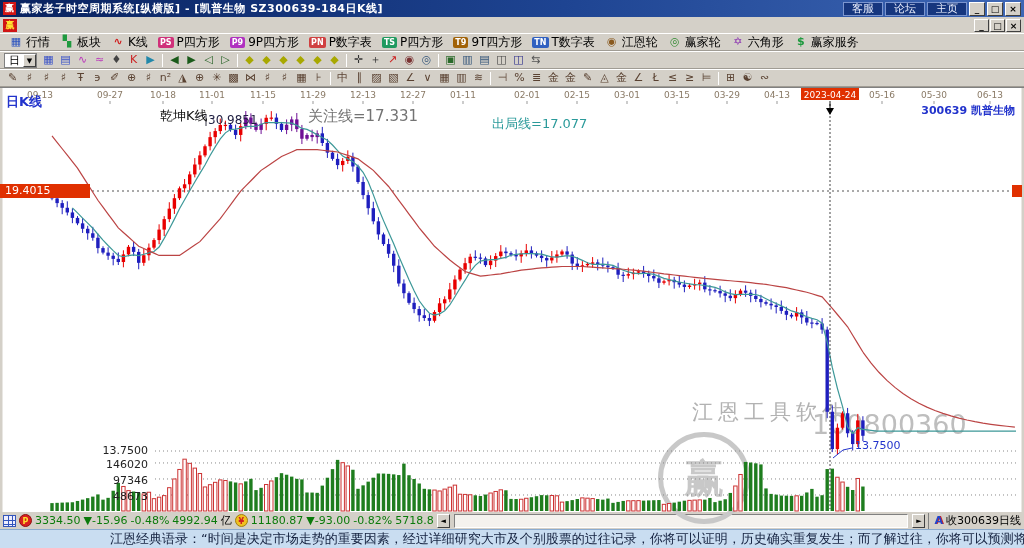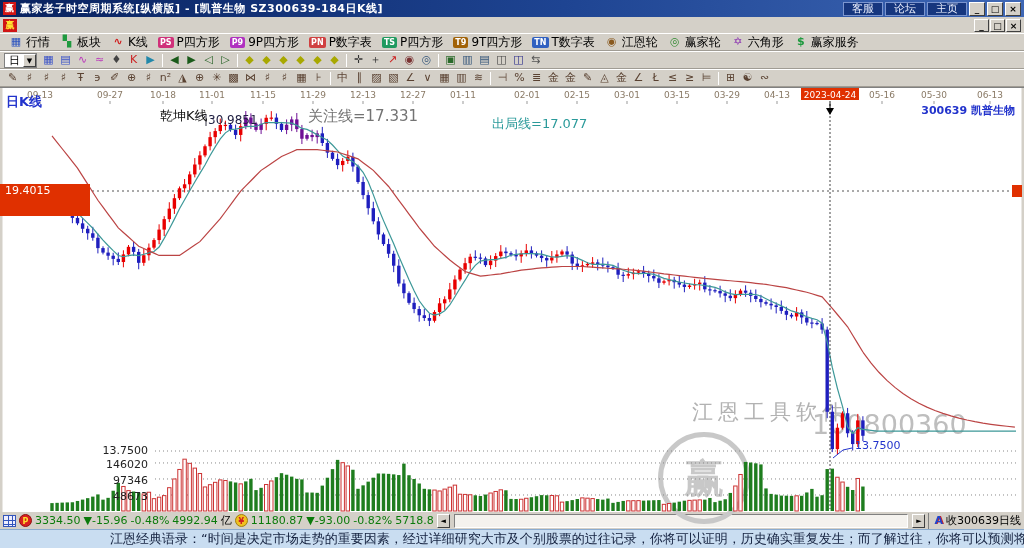--- a/index.html
+++ b/index.html
@@ -37,7 +37,7 @@
 .lbl-exit{left:492px;top:27px;color:#2a9a9a;font-size:13px}
 .lbl-peak{left:208px;top:25px;color:#222244;font-size:12px}
 .lbl-stock{right:9px;top:15px;color:#2233cc;font-weight:bold;font-size:11px}
-.redbox{left:0;top:96px;width:90px;height:32px;background:#e03000;color:#fff;font-size:11px;line-height:14px;padding-left:5px}
+.redbox{left:0;top:96px;width:90px;height:14px;background:#e03000;color:#fff;font-size:11px;line-height:14px;padding-left:5px}
 .ralign{left:0;width:148px;text-align:right;font-size:11px;color:#222}
 .lbl-lowr{left:855px;top:351px;color:#2233cc;font-size:11px}
 .wm1{left:692px;top:310px;font-size:21px;letter-spacing:5px;color:#b2b2b2}

